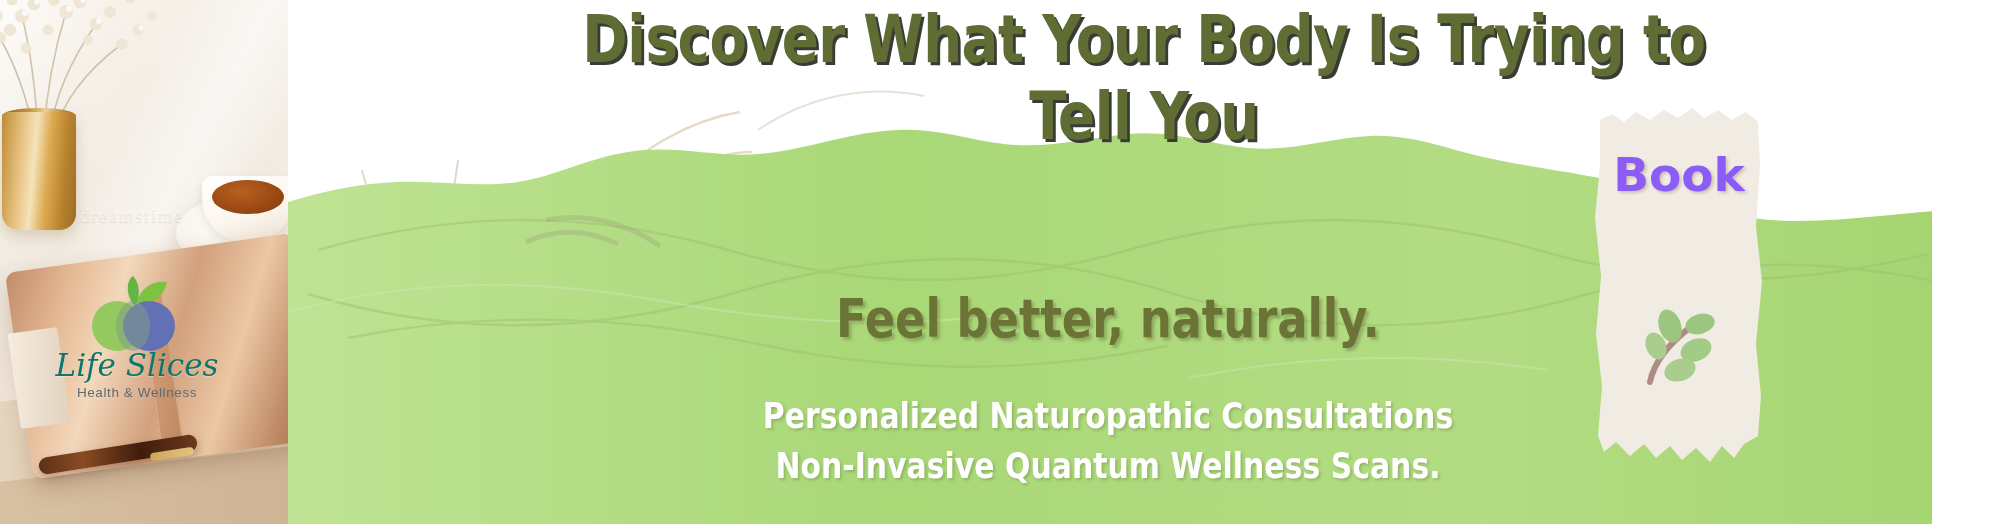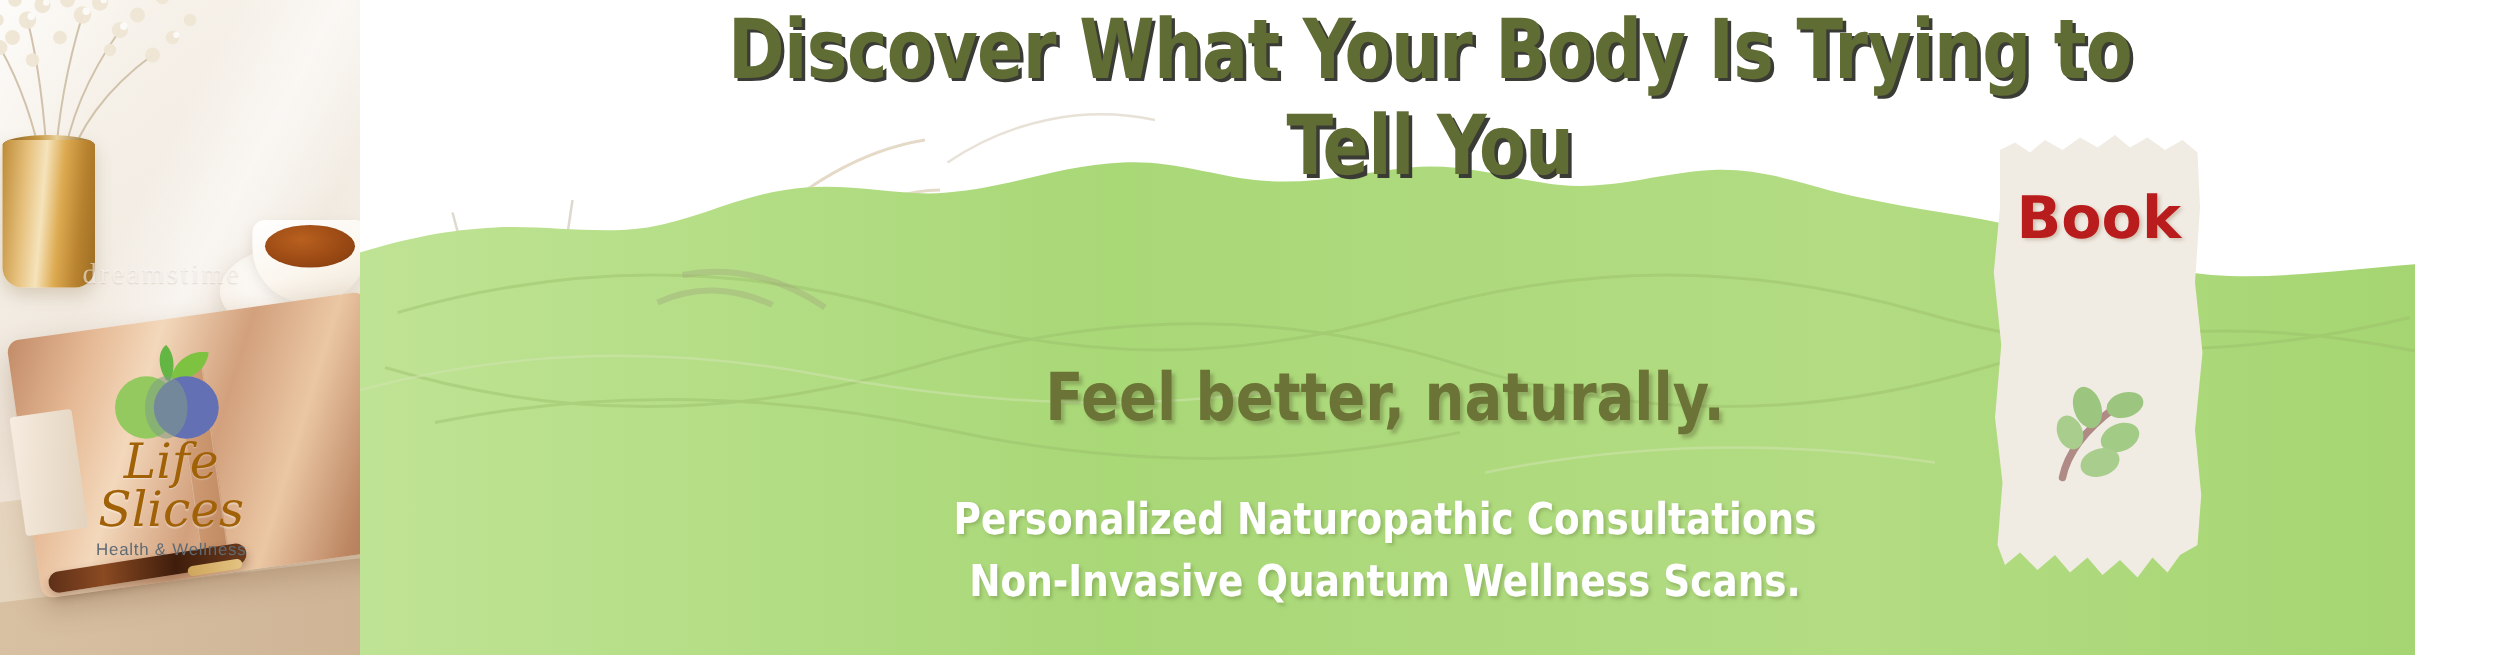--- a/index.html
+++ b/index.html
@@ -260,7 +260,7 @@
     font-weight: 700;
     font-size: 47px;
     line-height: 1.42;
-    color: #b91c1c;
+    color: #8b5cf6;
     text-shadow: 2px 2px 3px rgba(140,95,60,.3);
   }
   .booknow-text span { display: block; }

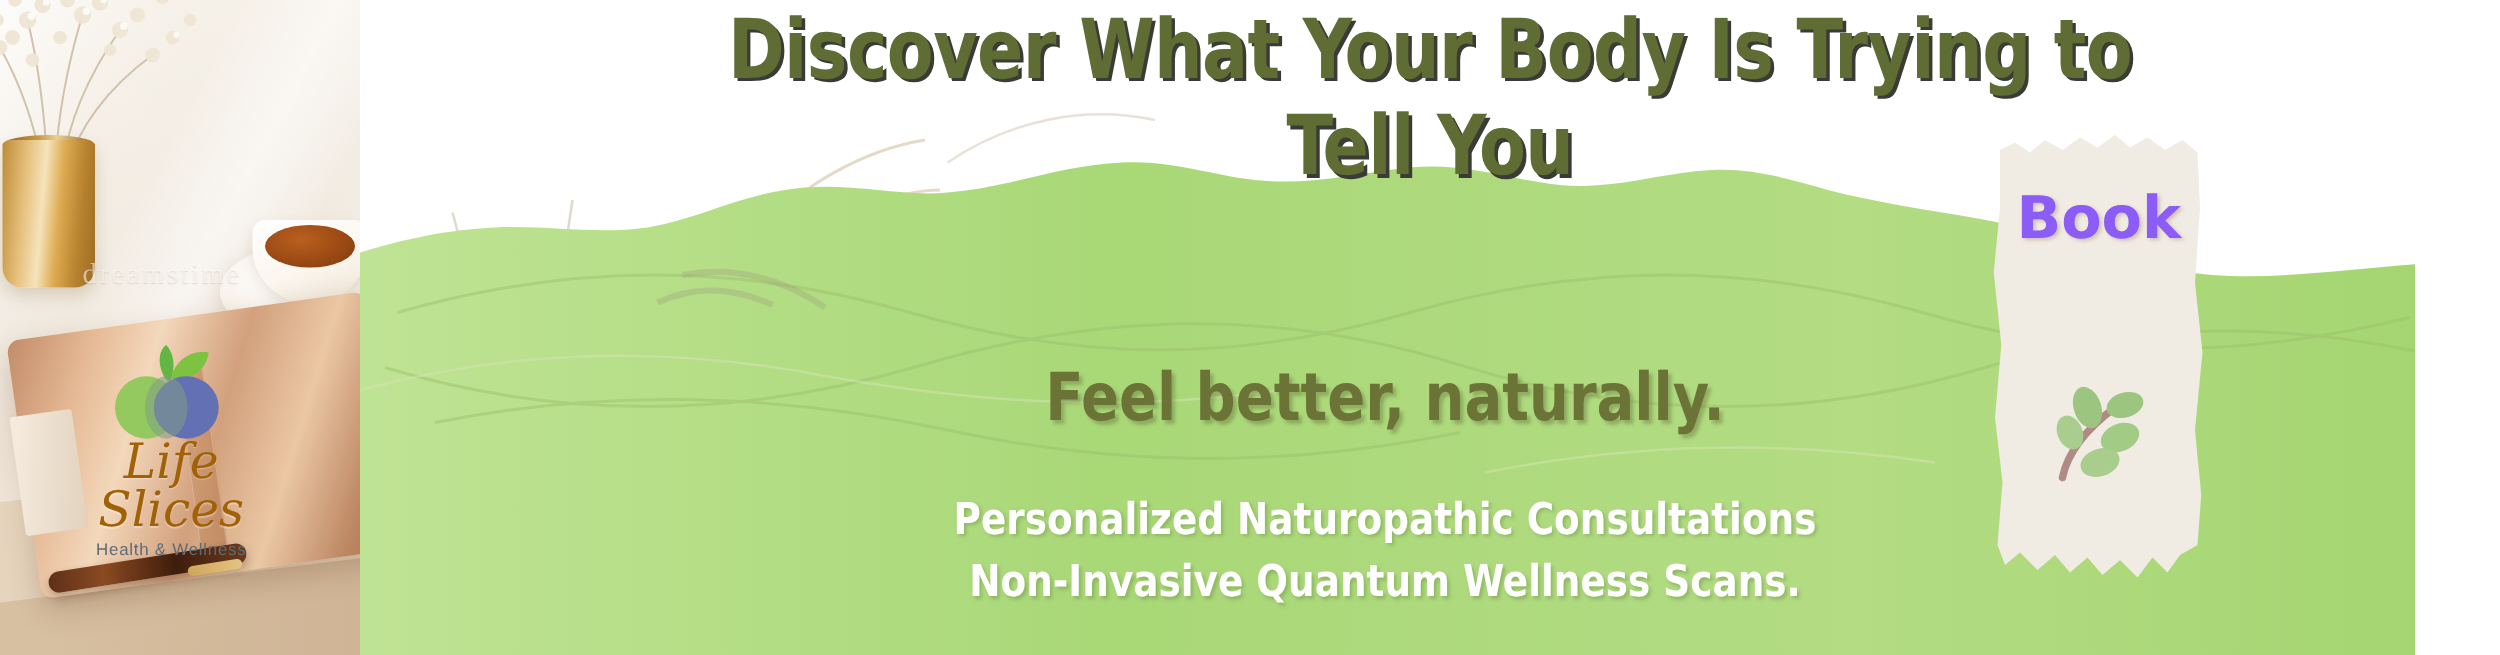--- a/index.html
+++ b/index.html
@@ -144,9 +144,9 @@
   }
   .watermark {
     position: absolute;
-    left: 66px; top: 206px;
+    left: 80px; top: 206px;
     color: rgba(255,255,255,.55);
-    font-size: 23px;
+    font-size: 18px;
     letter-spacing: 2px;
     font-family: "Liberation Serif", serif;
     text-shadow: 0 1px 1px rgba(120,90,60,.18);

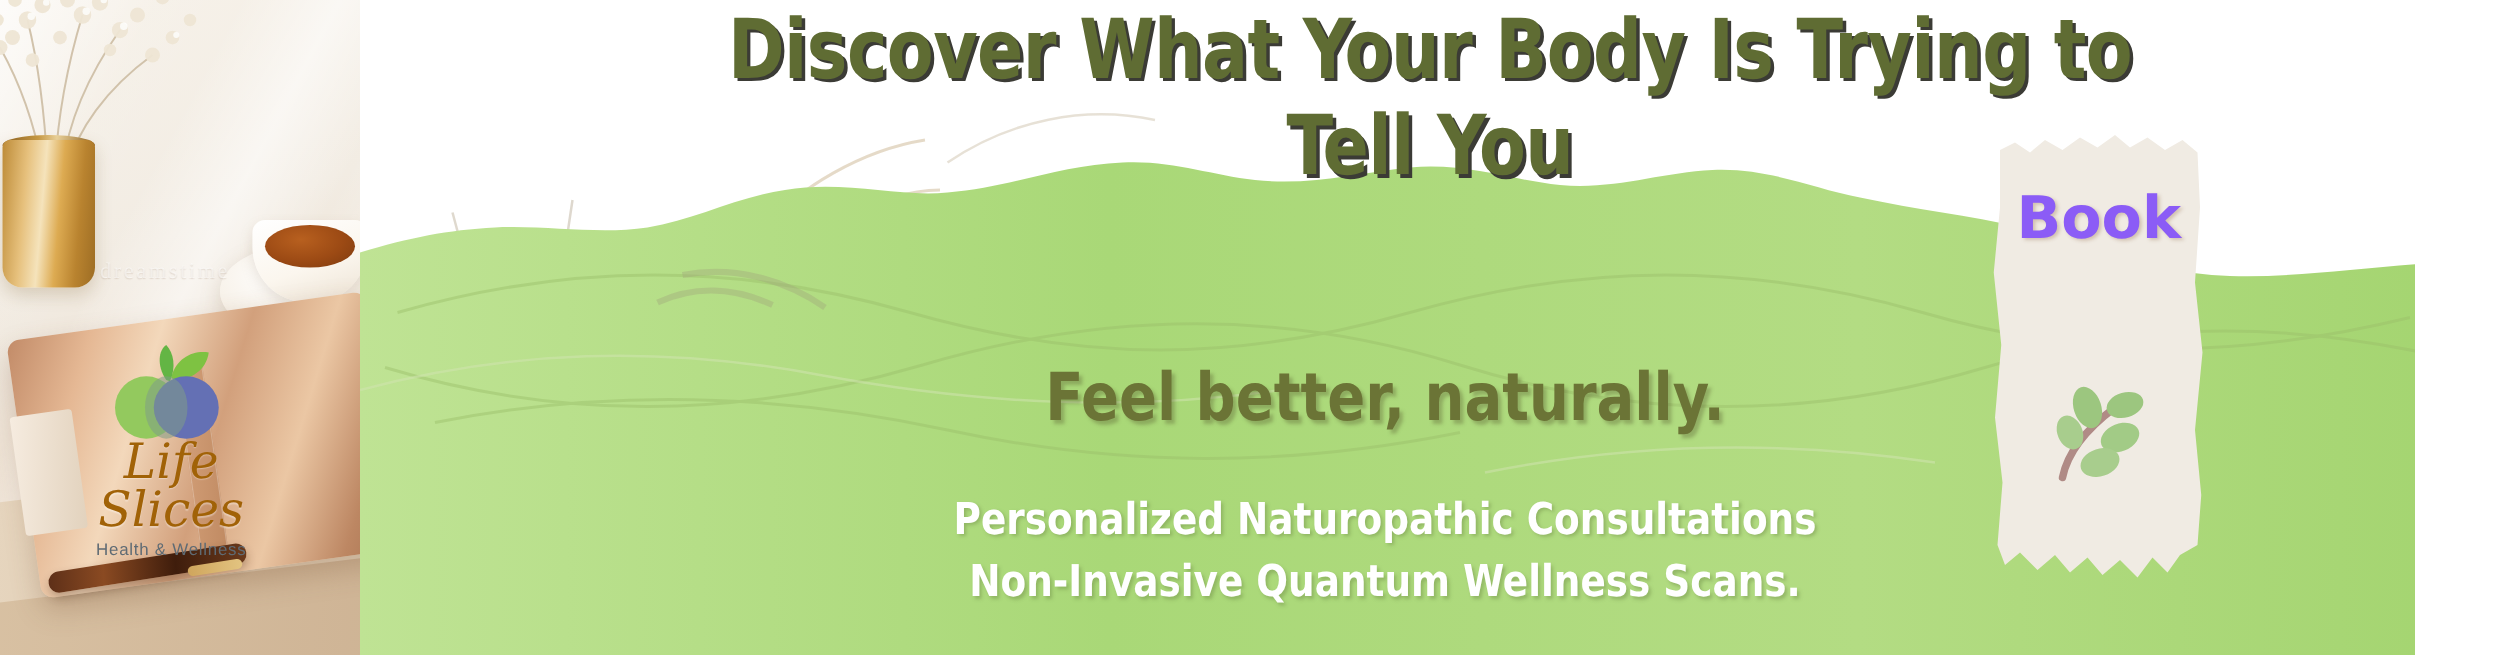--- a/index.html
+++ b/index.html
@@ -164,8 +164,8 @@
   .logo-name {
     font-family: "DejaVu Serif", serif;
     font-style: italic;
-    font-size: 39px;
-    color: #a16207;
+    font-size: 31px;
+    color: #0f766e;
     line-height: 1;
     margin-top: -4px;
     text-shadow: 0 1px 1px rgba(255,255,255,.35);

